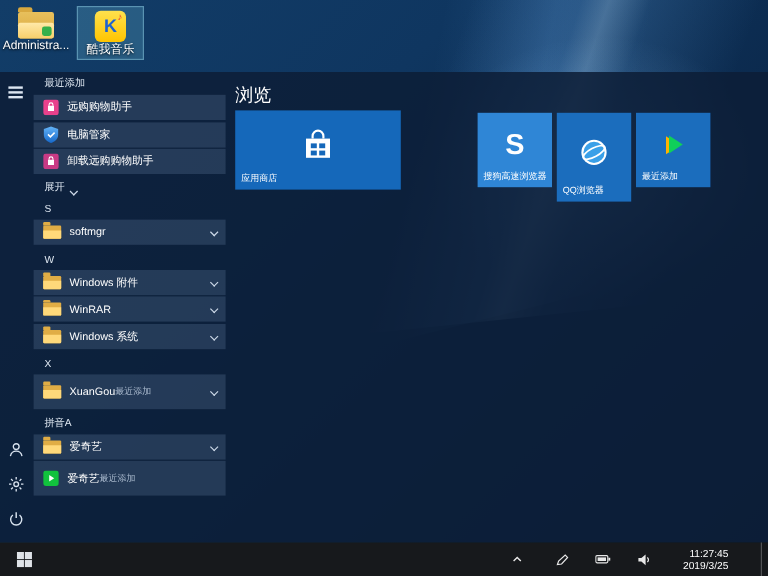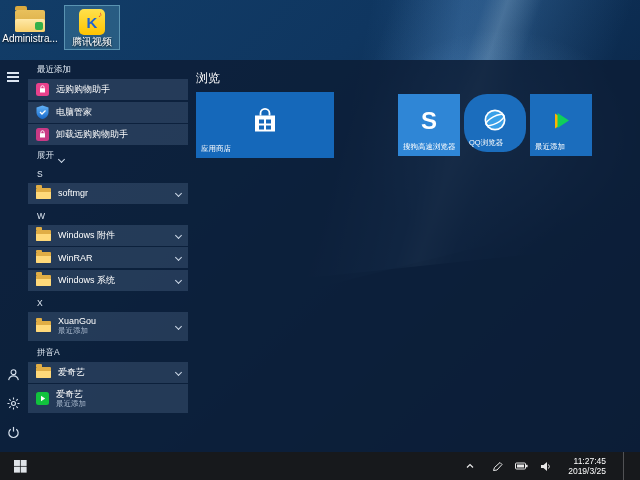--- a/index.html
+++ b/index.html
@@ -118,7 +118,7 @@
         <span class="k">K</span>
         <span class="note">♪</span>
       </span>
-      <span class="dicon-label">腾讯视频</span>
+      <span class="dicon-label">酷我音乐</span>
     </div>
   </div>
 

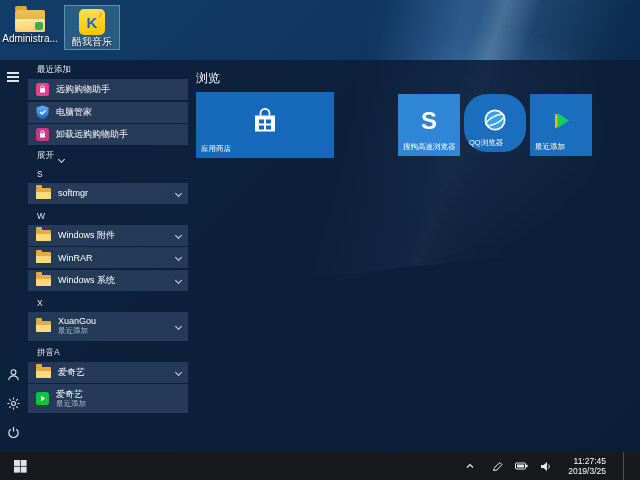--- a/index.html
+++ b/index.html
@@ -75,7 +75,7 @@
     border-radius:0 0 1px 1px; }
 
   
-  .tiles-header { position:absolute; left:196px; top:10px; font-size:12px; color:#fff; }
+  .tiles-header { position:absolute; left:196px; top:10px; font-size:15px; color:#fff; }
   .tile { position:absolute; color:#fff; }
   .tile-label { position:absolute; left:5px; bottom:4px; font-size:7.5px; white-space:nowrap; }
   .tile-store { left:196px; top:32px; width:138px; height:66px; background:#1568ba; }

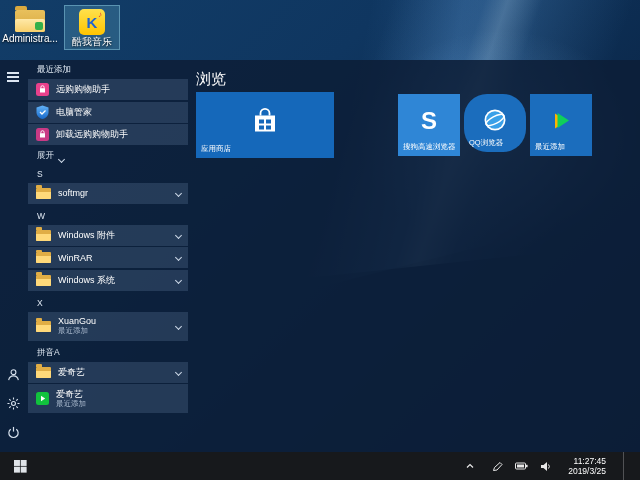--- a/index.html
+++ b/index.html
@@ -80,7 +80,7 @@
   .tile-label { position:absolute; left:5px; bottom:4px; font-size:7.5px; white-space:nowrap; }
   .tile-store { left:196px; top:32px; width:138px; height:66px; background:#1568ba; }
   .tile-sogou { left:398px; top:34px; width:62px; height:62px; background:#2f86d6; }
-  .tile-qq    { left:464px; top:34px; width:62px; height:58px; background:#1b6dbd;border-radius:23px; }
+  .tile-qq    { left:464px; top:34px; width:62px; height:74px; background:#1b6dbd; }
   .tile-tv    { left:530px; top:34px; width:62px; height:62px; background:#1b6dbd; }
   .tile-icon { position:absolute; left:50%; top:44%; transform:translate(-50%,-50%); display:flex; }
   .sogou-s { font-size:24px; font-weight:bold; color:#fff; }

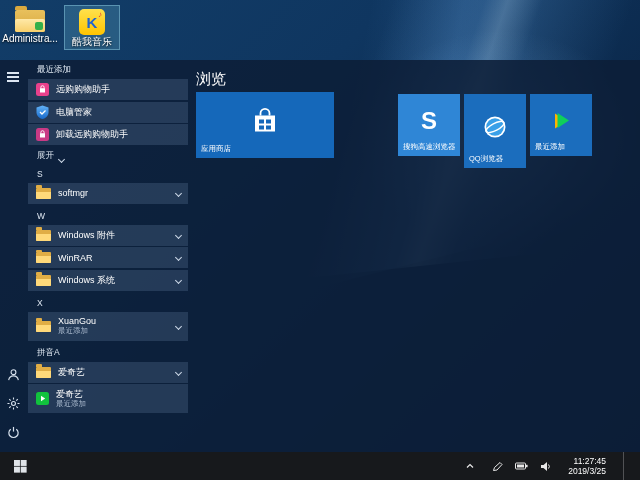--- a/index.html
+++ b/index.html
@@ -58,7 +58,7 @@
   .al-row { height:21px; margin-bottom:1.5px; display:flex; align-items:center; gap:7px;
     padding:0 7px 0 8px; background:rgba(151,180,215,.18); color:#fff; font-size:9px; }
   .al-row.two { height:29px; }
-  .labels { display:flex; flex-direction:column; line-height:10px; }
+  .labels { display:flex; flex-direction:row; line-height:10px; }
   .al-sub { font-size:7.5px; color:#a8b8cc; }
   .al-label { white-space:nowrap; }
   .chev { width:5px; height:5px; border-right:1.2px solid #cdd9e8; border-bottom:1.2px solid #cdd9e8;

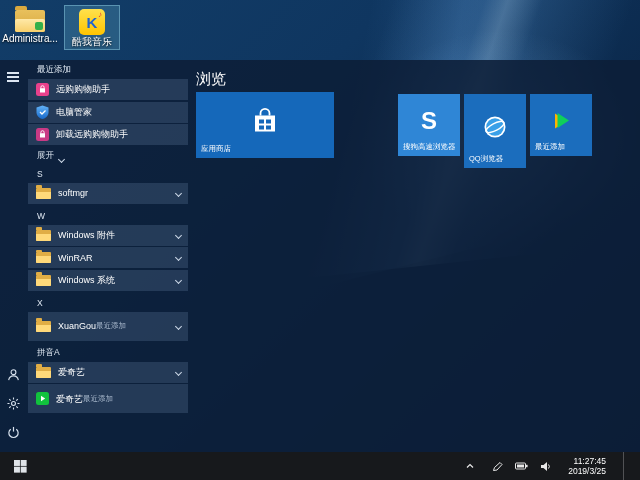--- a/index.html
+++ b/index.html
@@ -89,7 +89,7 @@
   .taskbar { position:absolute; left:0; bottom:0; width:640px; height:28px; background:#17191c;
     display:flex; align-items:center; z-index:5; }
   .start-button { width:40px; height:100%; display:flex; align-items:center; justify-content:center; }
-  .tray { margin-left:auto; display:flex; align-items:center; gap:12px; height:100%; padding-right:13px; }
+  .tray { margin-left:auto; display:flex; align-items:center; gap:22px; height:100%; padding-right:2px; }
   .tray-btn { display:flex; align-items:center; }
   .tray-chevron { margin-right:5px; }
   .clock { text-align:right; font-size:8.5px; line-height:10px; color:#fff; margin-left:4px; }

